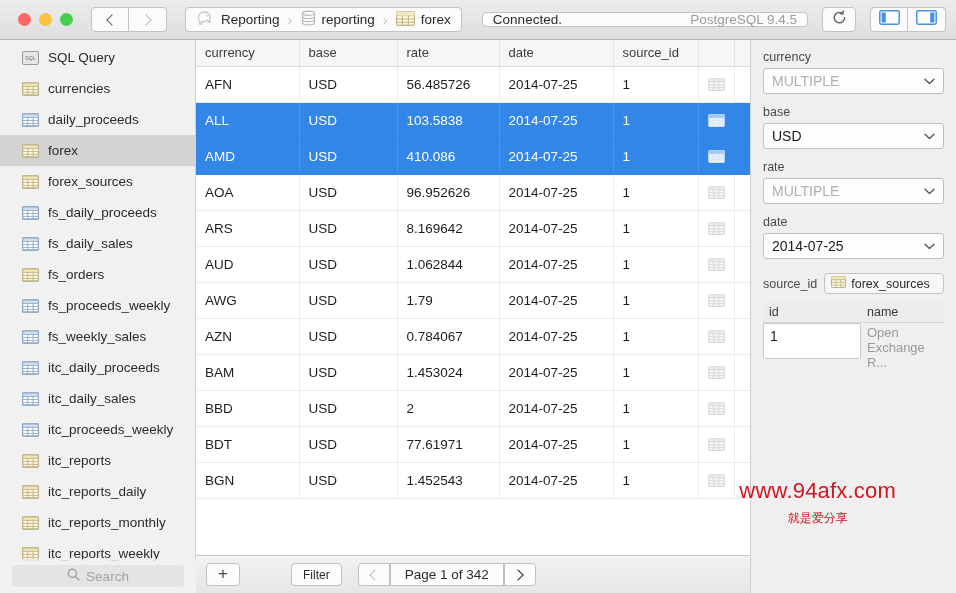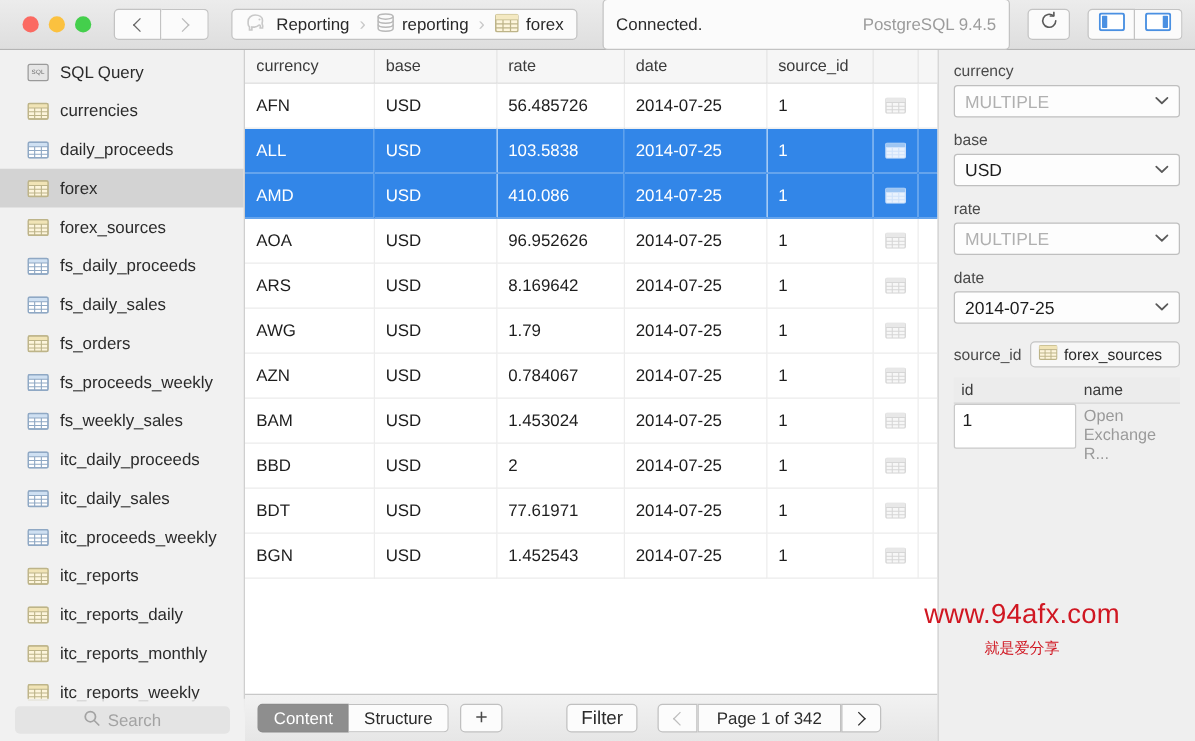--- a/index.html
+++ b/index.html
@@ -55,7 +55,7 @@
 
   .statusfield {
     flex: 1;
-    height: 41px;
+    height: 15px;
     background: #fbfbfb;
     border: 1px solid #c3c3c3;
     border-radius: 4px;

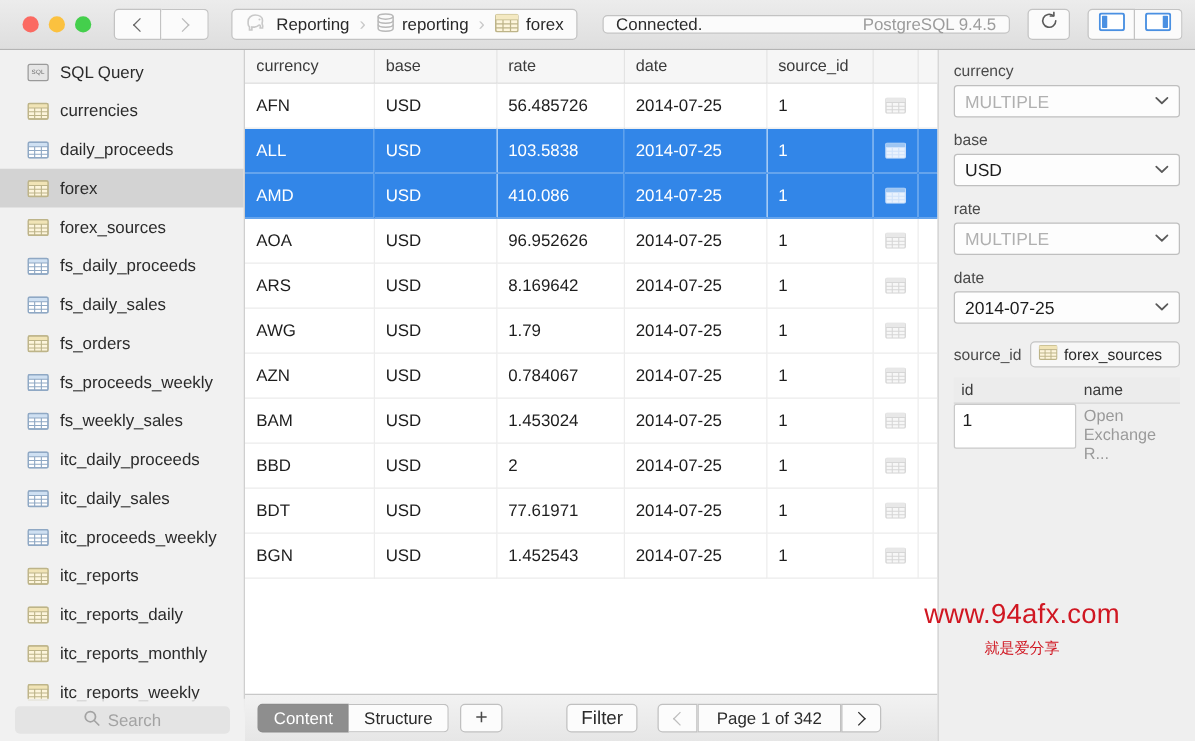--- a/index.html
+++ b/index.html
@@ -642,6 +642,21 @@
                 <td class="c-tail"></td>
               </tr>
               <tr class="">
+                <td class="c-cur">AUD</td>
+                <td class="c-base">USD</td>
+                <td class="c-rate">1.062844</td>
+                <td class="c-date">2014-07-25</td>
+                <td class="c-src">1</td>
+                <td class="c-link"><span class="linkicon">
+                    <svg width="17" height="13" viewBox="0 0 19 15">
+                      <rect x=".6" y=".6" width="17.8" height="13.8" rx="1.2" fill="#f7f7f7" stroke="#d6d6d6" stroke-width="1.3"></rect>
+                      <rect x=".6" y=".6" width="17.8" height="4" fill="#e8e8e8" stroke="none"></rect>
+                      <path d="M.6 4.6h17.8M.6 8h17.8M.6 11.3h17.8M6.4 4.6V14.4M12.4 4.6V14.4" stroke="#d6d6d6" stroke-width="1"></path>
+                    </svg>
+                  </span></td>
+                <td class="c-tail"></td>
+              </tr>
+              <tr class="">
                 <td class="c-cur">AWG</td>
                 <td class="c-base">USD</td>
                 <td class="c-rate">1.79</td>

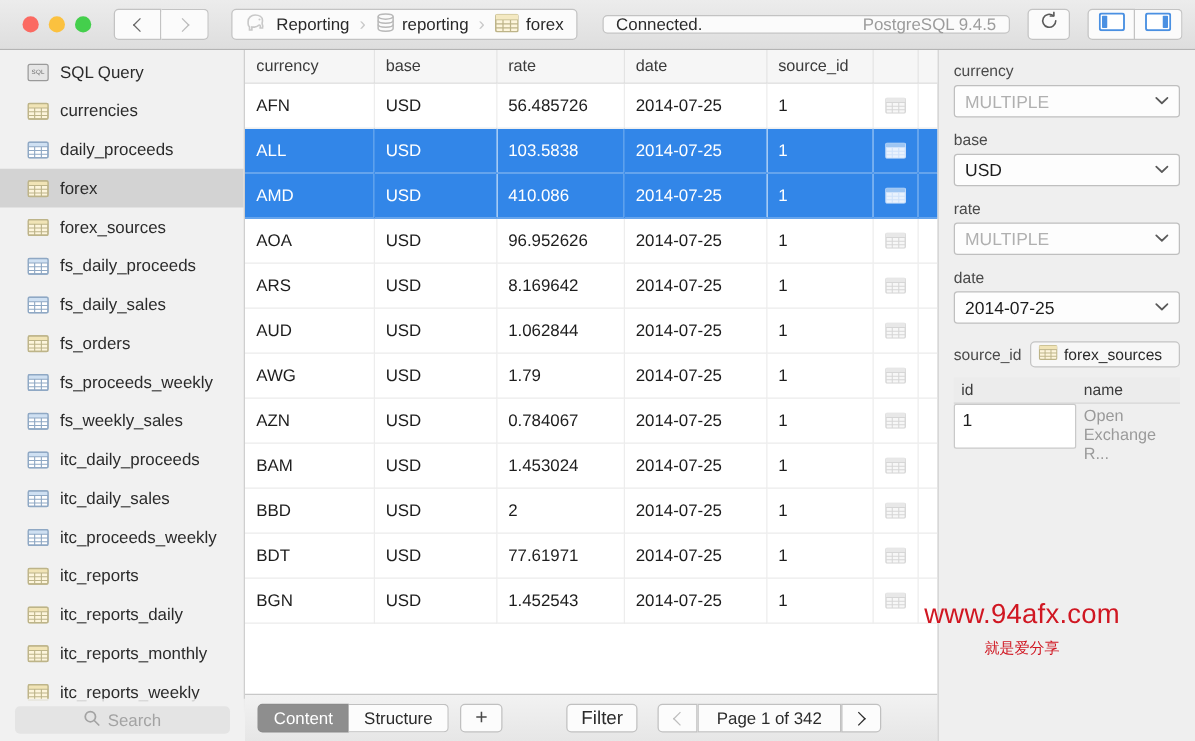--- a/index.html
+++ b/index.html
@@ -751,10 +751,6 @@
       </div>
 
       <div class="bottombar">
-        <div class="segmented">
-          <div class="seg active">Content</div>
-          <div class="seg">Structure</div>
-        </div>
         <div class="plusbtn">+</div>
         <div class="filterbtn">Filter</div>
         <div class="pager">

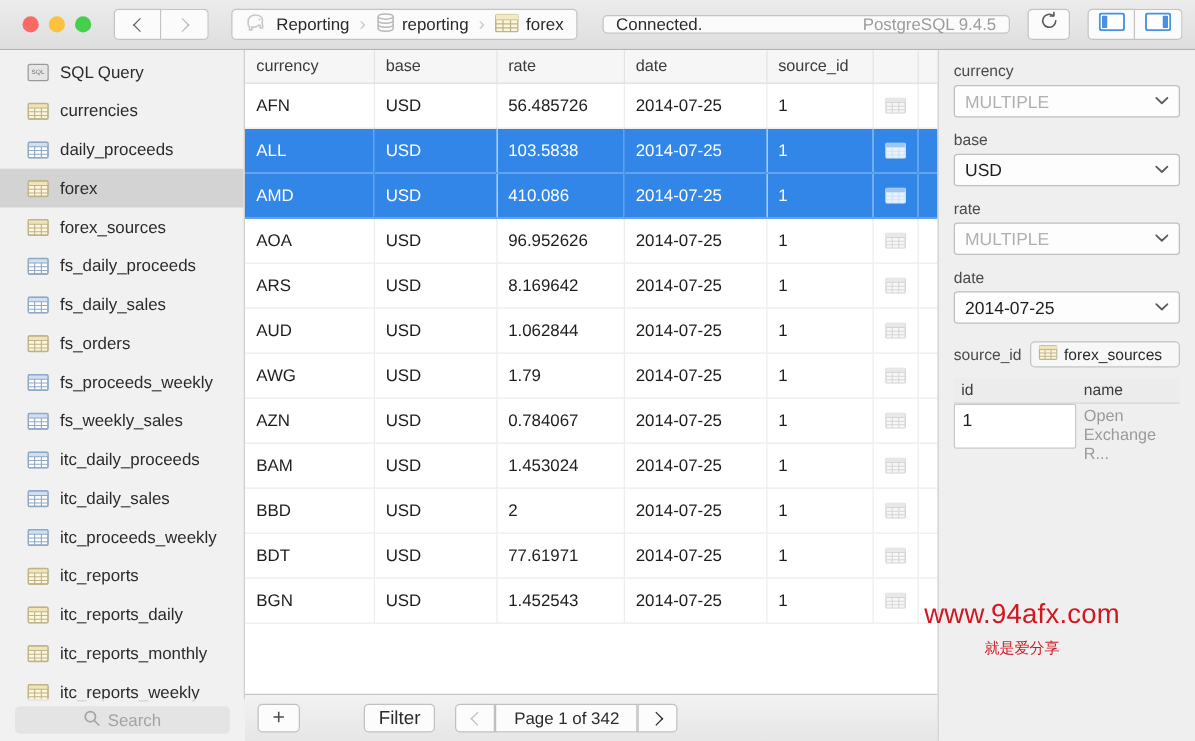--- a/index.html
+++ b/index.html
@@ -198,7 +198,7 @@
   }
   .filterbtn {
     height: 23px; padding: 0 11px; background:#fcfcfc; border:1px solid #c0c0c0; border-radius: 4px;
-    display:flex; align-items:center; font-size: 15px; color:#2b2b2b;
+    display:flex; align-items:center; font-size: 12px; color:#2b2b2b;
     margin-left: 42px;
   }
   .pager { display:flex; height:23px; margin-left: 7px; }

